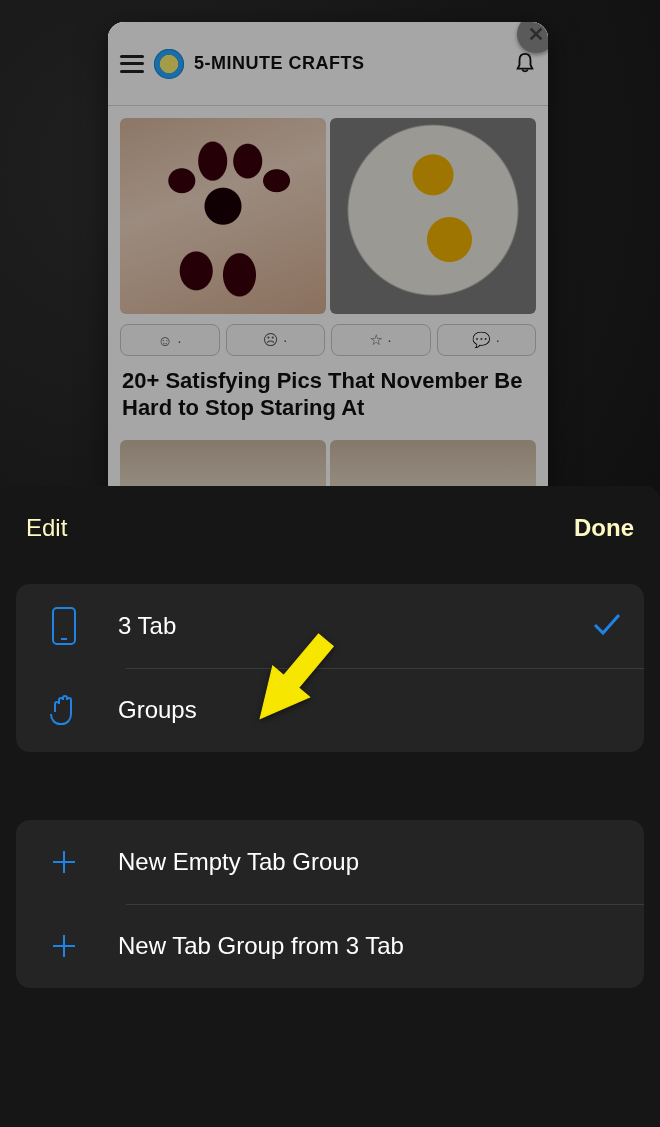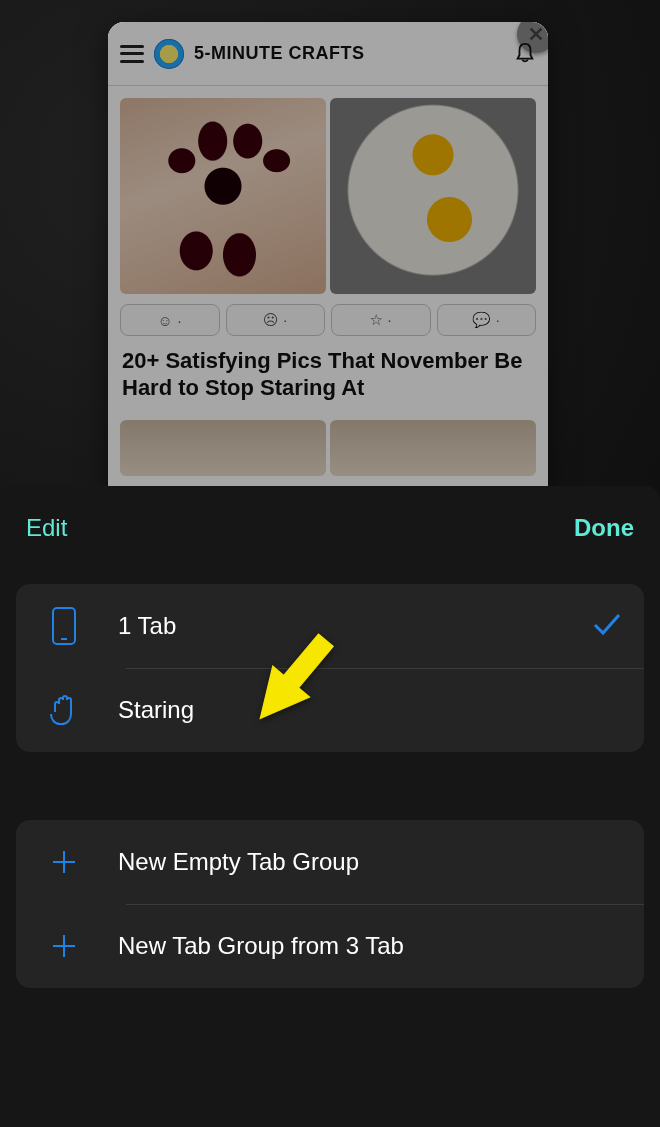--- a/index.html
+++ b/index.html
@@ -29,7 +29,7 @@
     pointer-events:none;
   }
   .tp-header {
-    height: 64px;
+    height: 84px;
     background: #fff;
     border-bottom: 1px solid #d8d8d8;
     display: flex; align-items: center;

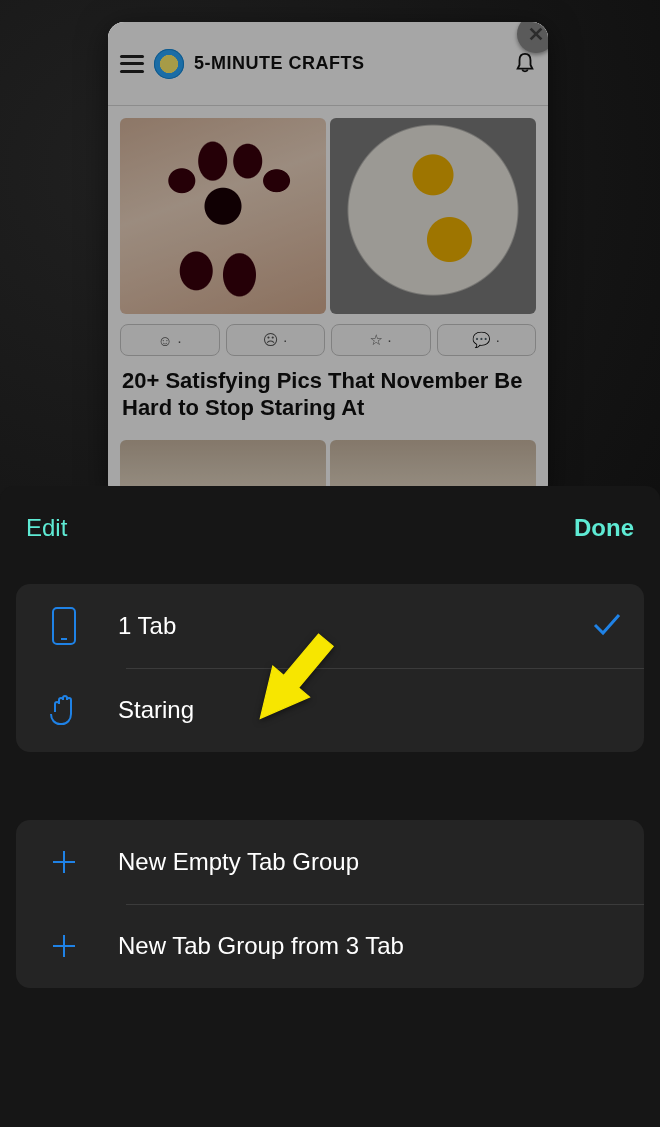--- a/index.html
+++ b/index.html
@@ -107,7 +107,7 @@
     display:flex; align-items:center; justify-content:space-between;
     padding:22px 26px 26px;
   }
-  .sheet-header .link{ color:#5eead4; font-size:24px; font-weight:400;}
+  .sheet-header .link{ color:#fef9c3; font-size:24px; font-weight:400;}
   .sheet-header .title{ color:#fff; font-size:24px; font-weight:700;}
   .group{
     margin:16px 16px 0;

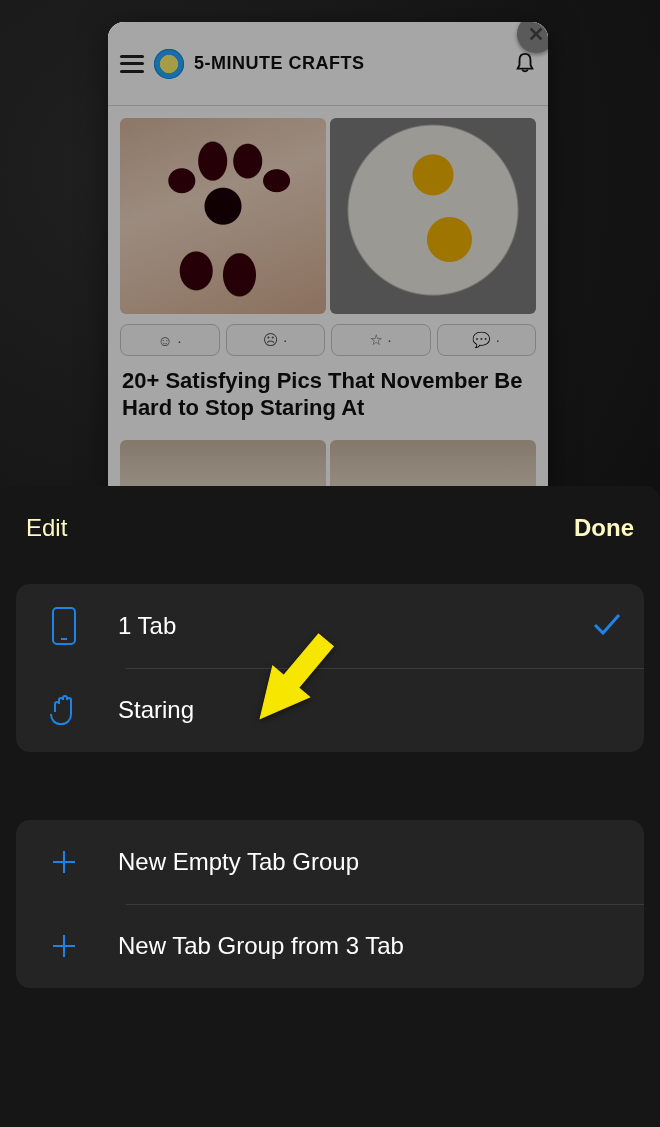--- a/index.html
+++ b/index.html
@@ -203,7 +203,7 @@
             <line x1="10" y1="33" x2="16" y2="33"></line>
           </svg>
       </div>
-      <div class="label">1 Tab</div>
+      <div class="label">3 Tab</div>
       <div class="check">
         <svg viewBox="0 0 30 26">
             <path d="M3 14 L11 22 L27 4"></path>

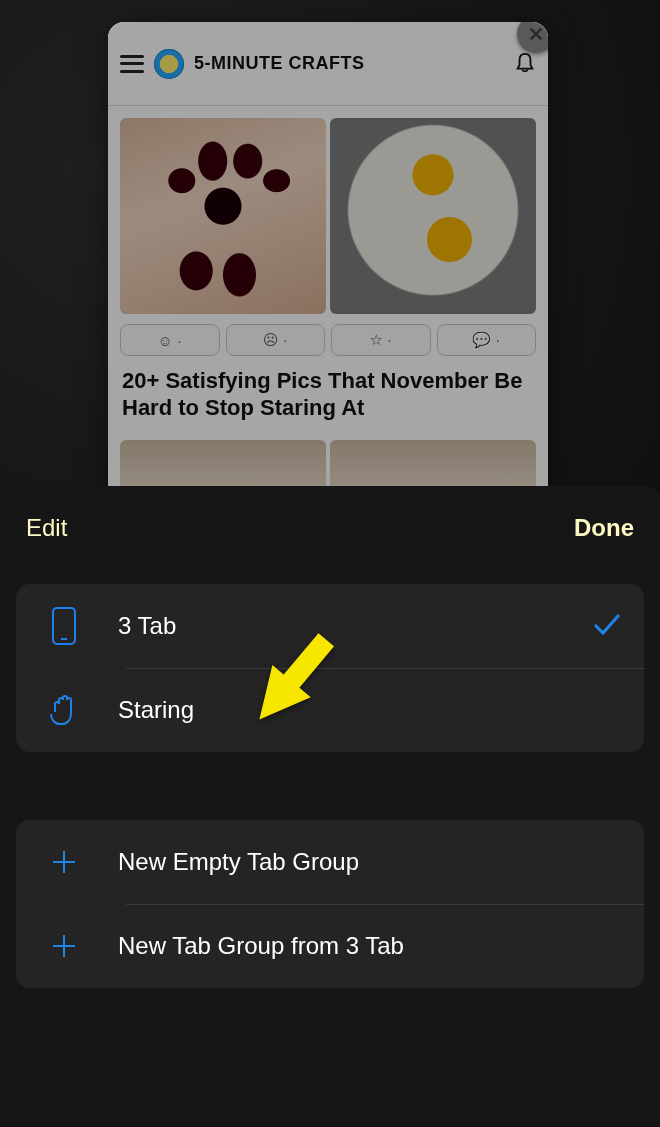--- a/index.html
+++ b/index.html
@@ -216,7 +216,7 @@
           <path d="M6 20v-8a2 2 0 0 1 4 0V8a2 2 0 0 1 4 0V6a2 2 0 0 1 4 0v2a2 2 0 0 1 4 0v14c0 6-4 10-9 10h-2c-5 0-9-4-9-10"></path>
         </svg>
       </div>
-      <div class="label">Staring</div>
+      <div class="label">Groups</div>
     </div>
   </div>
 

